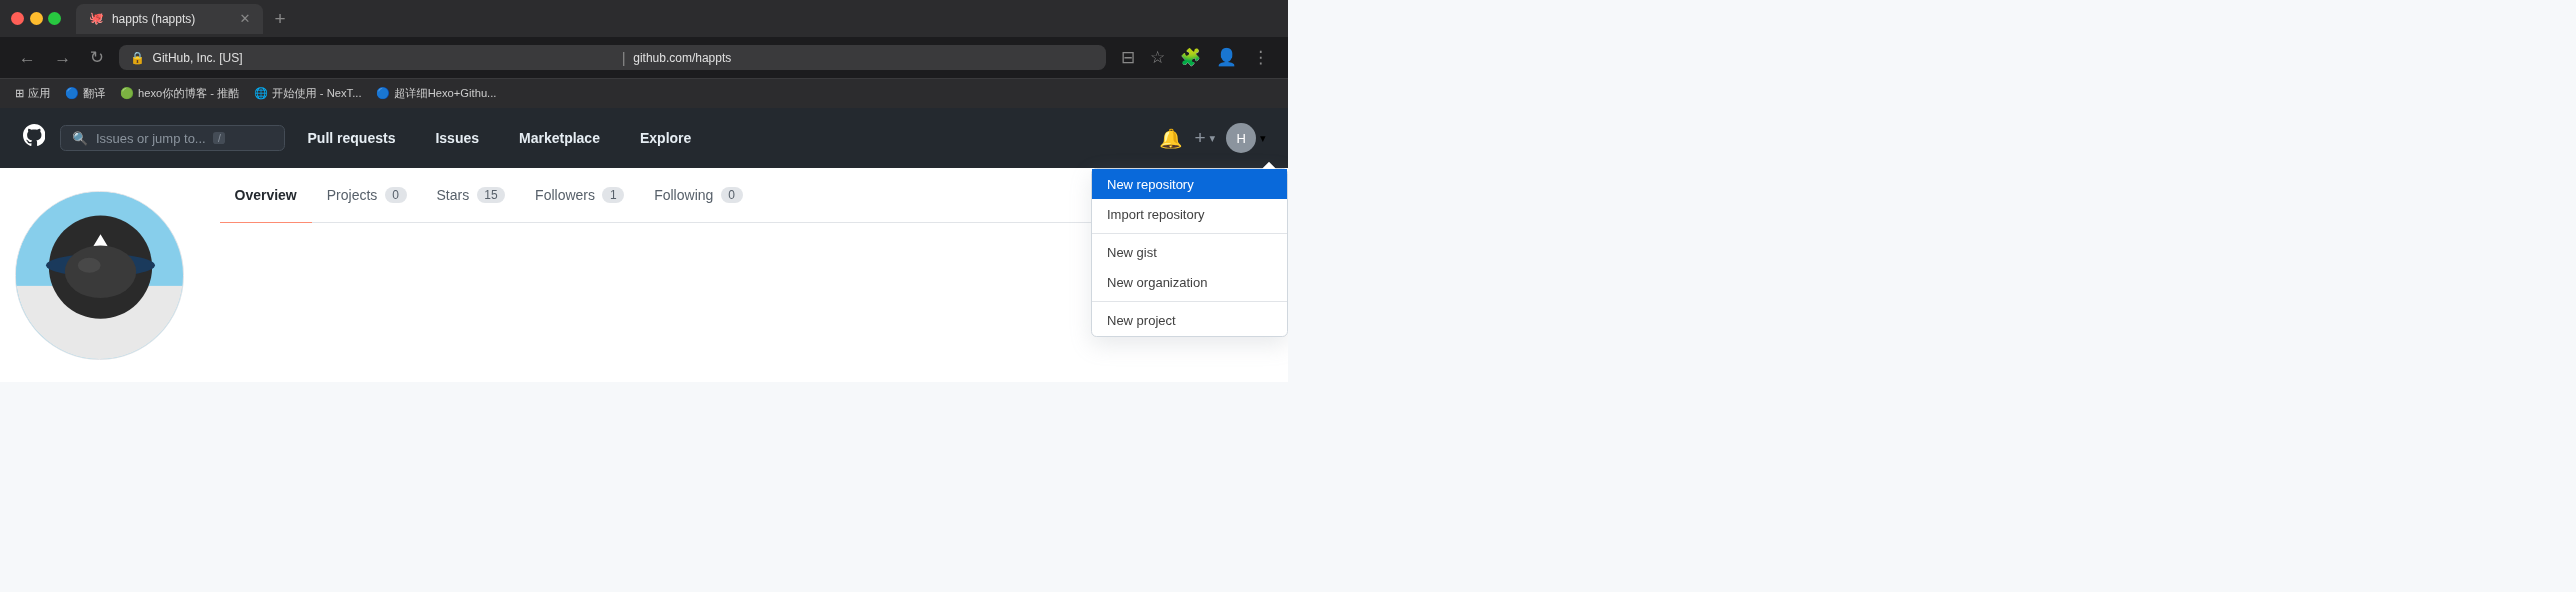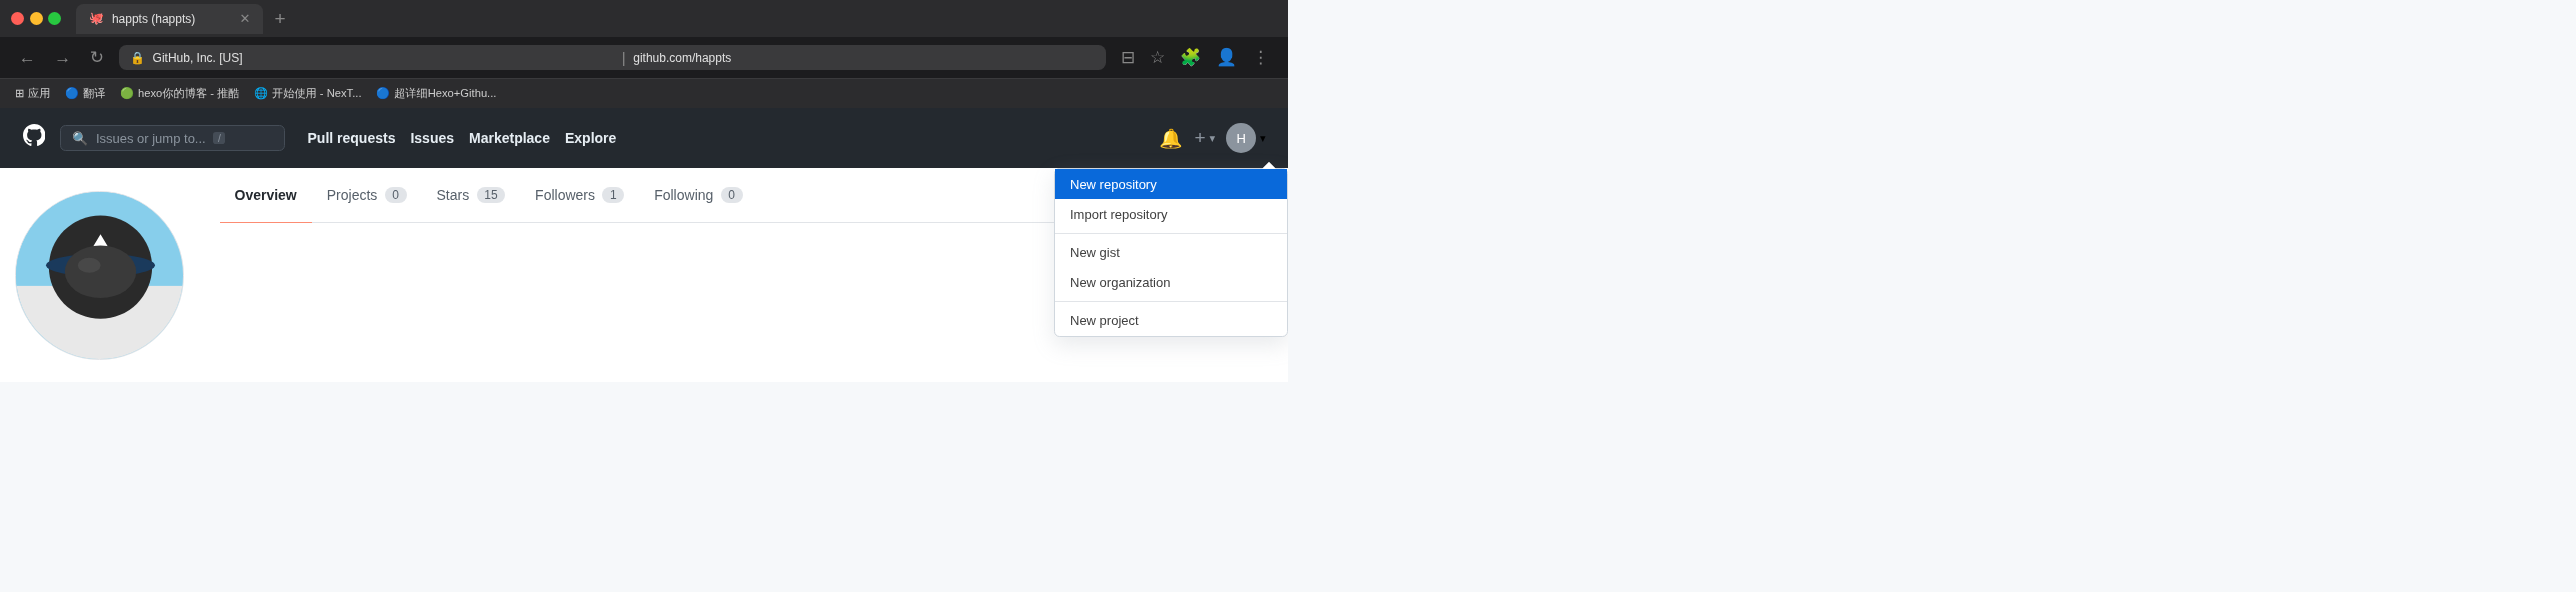--- a/index.html
+++ b/index.html
@@ -38,7 +38,7 @@
     .gh-logo { color: white; font-size: 26px; margin-right: 15px; cursor: pointer; }
     .gh-search { display: flex; align-items: center; background: #2d333b; border: 0.9px solid #444c56; border-radius: 5.6px; padding: 4.7px 11.2px; gap: 7.5px; color: #8b949e; font-size: 13px; width: 225px; cursor: pointer; }
     .search-shortcut { background: #444c56; border-radius: 2.8px; padding: 0.9px 4.7px; font-size: 10.3px; color: #8b949e; }
-    .gh-nav { display: flex; align-items: center; gap: 15px; margin-left: 22.5px; }
+    .gh-nav { display: flex; align-items: center; gap: 40px; margin-left: 22.5px; }
     .gh-nav-item { color: #e6edf3; font-size: 14px; font-weight: 600; cursor: pointer; text-decoration: none; }
     .gh-header-right { margin-left: auto; display: flex; align-items: center; gap: 11.2px; }
     .gh-icon-btn { background: none; border: none; color: #8b949e; font-size: 19px; cursor: pointer; position: relative; }

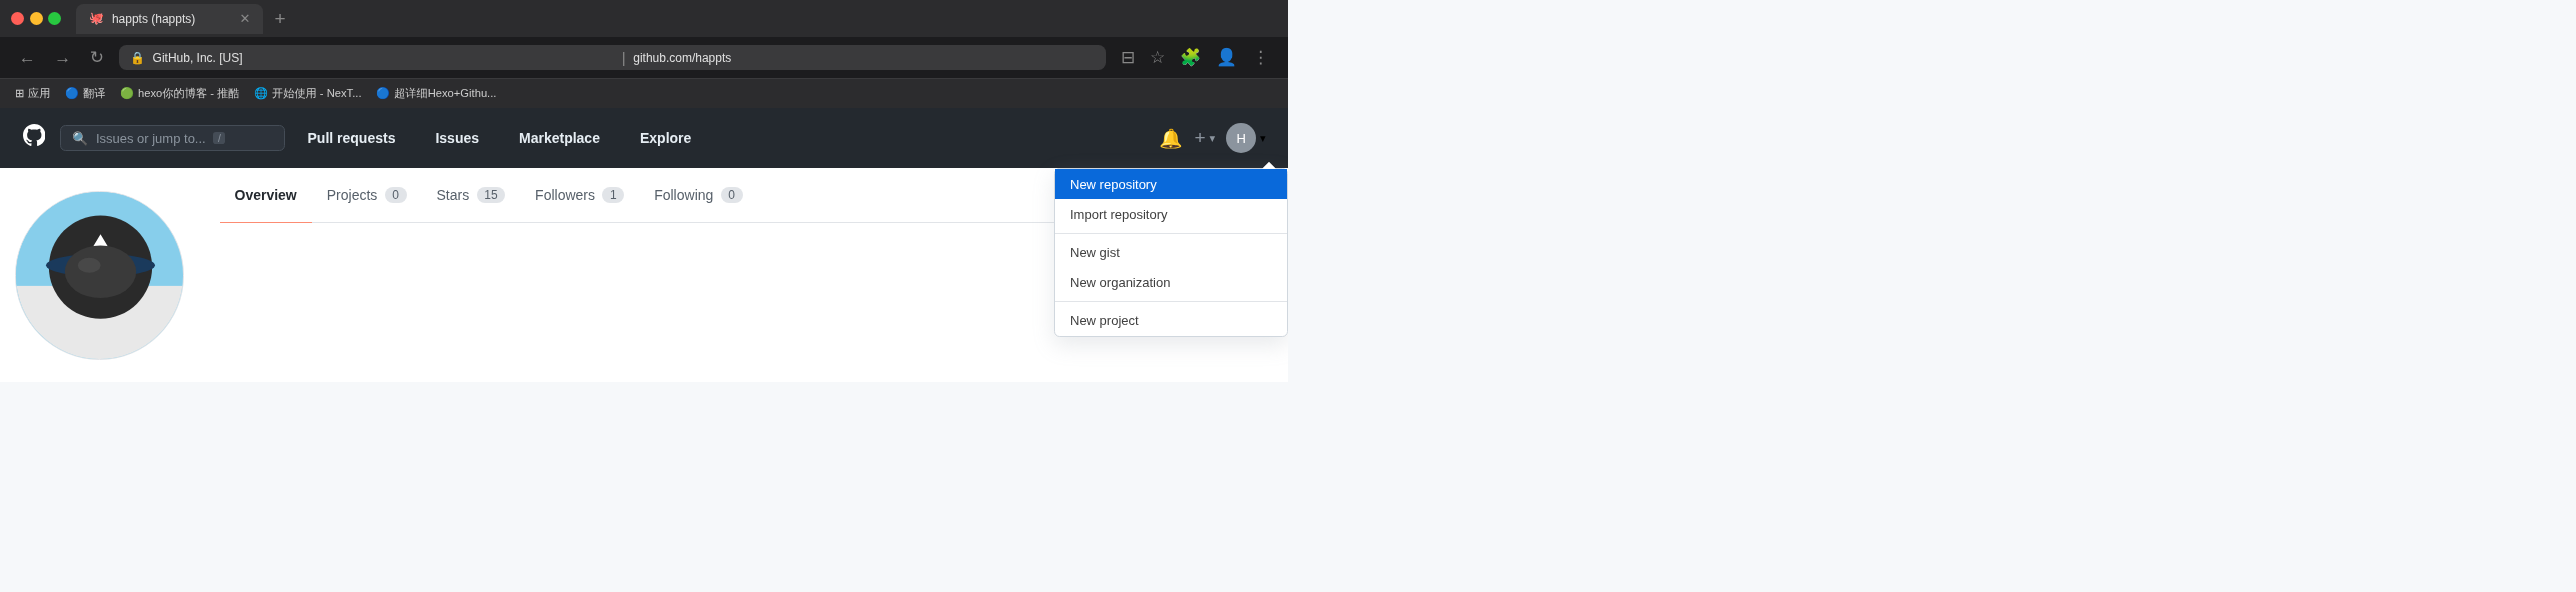--- a/index.html
+++ b/index.html
@@ -63,7 +63,7 @@
 
     .popular-repos-section { padding: 22.5px 0; }
     .section-title { font-size: 19px; font-weight: 600; color: #24292f; margin-bottom: 15px; }
-    .dropdown-menu { position: absolute; top: 60px; right: 0; width: 234px; background: white; border: 0.9px solid #d0d7de; border-radius: 5.6px; box-shadow: 0 7.5px 22.5px rgba(140,149,159,0.2); z-index: 200; overflow: visible; }
+    .dropdown-menu { position: absolute; top: 60px; right: 0; width: 197px; background: white; border: 0.9px solid #d0d7de; border-radius: 5.6px; box-shadow: 0 7.5px 22.5px rgba(140,149,159,0.2); z-index: 200; overflow: visible; }
     .dropdown-arrow { position: absolute; top: -7.5px; right: 11.2px; width: 0; height: 0; border-left: 7.5px solid transparent; border-right: 7.5px solid transparent; border-bottom: 7.5px solid #d0d7de; }
     .dropdown-arrow-inner { position: absolute; top: -6.6px; right: 11.2px; width: 0; height: 0; border-left: 7.5px solid transparent; border-right: 7.5px solid transparent; border-bottom: 7.5px solid white; z-index: 201; }
     .dropdown-item { display: block; padding: 7.5px 15px; font-size: 13px; color: #404040; cursor: pointer; text-decoration: none; }

